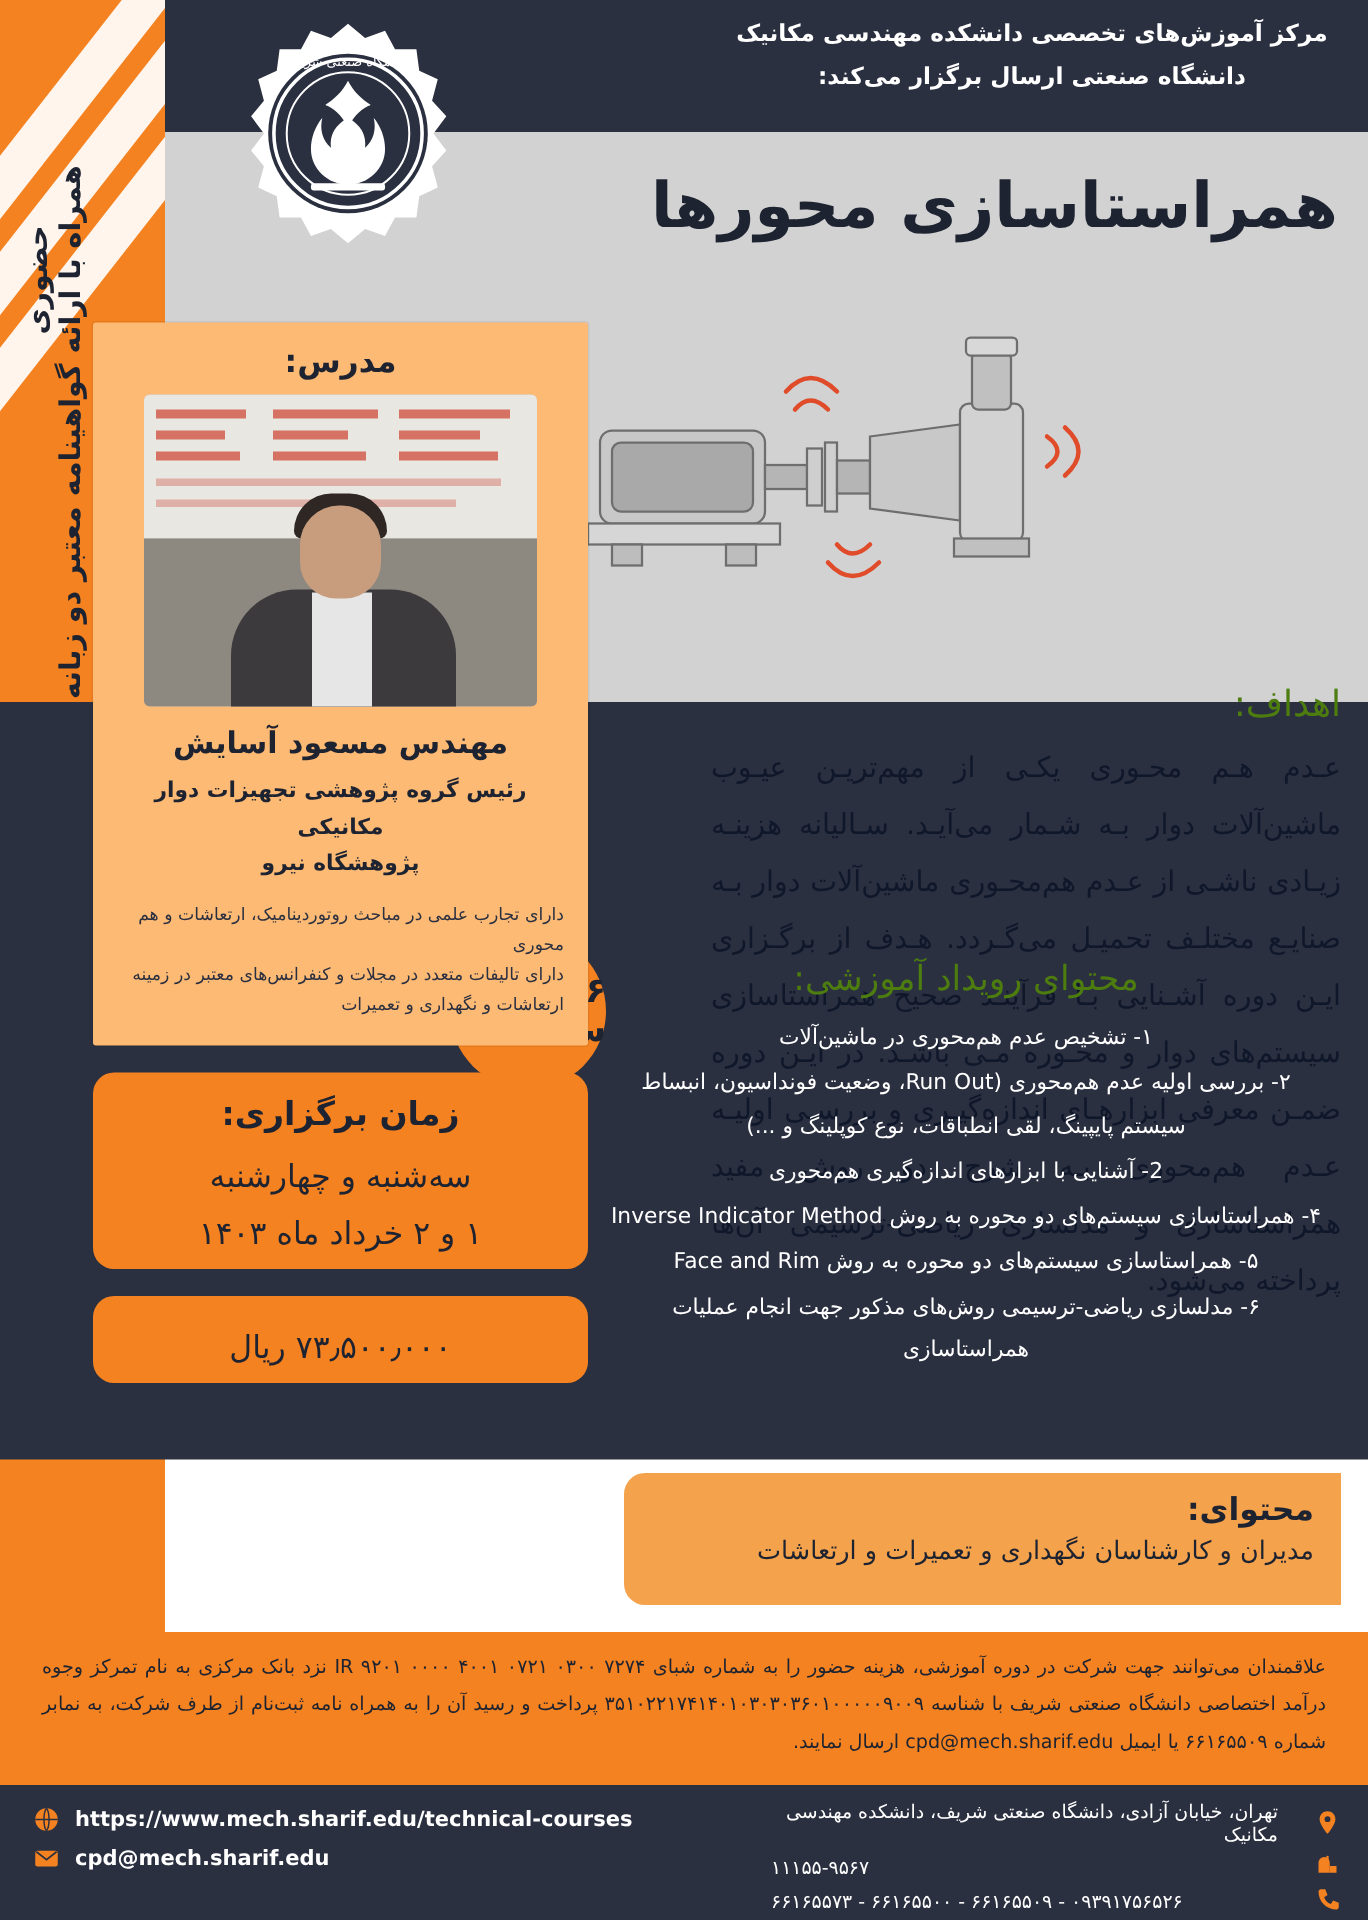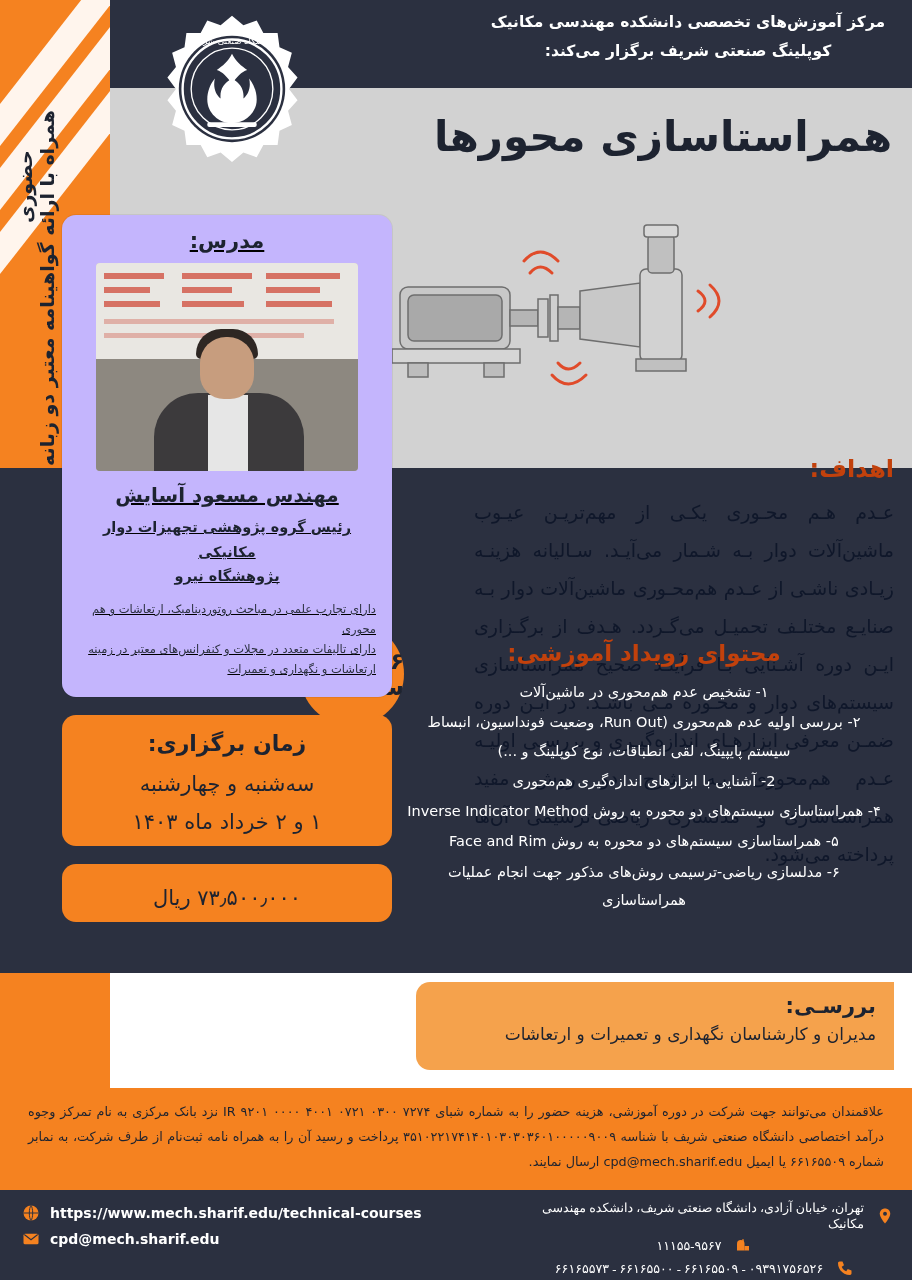--- a/index.html
+++ b/index.html
@@ -214,7 +214,7 @@
 
   <div class="header-text">
     <div>مرکز آموزش‌های تخصصی دانشکده مهندسی مکانیک</div>
-    <div>کوپلینگ صنعتی شریف برگزار می‌کند:</div>
+    <div>دانشگاه صنعتی ارسال برگزار می‌کند:</div>
   </div>
 
   <div class="logo-wrap">

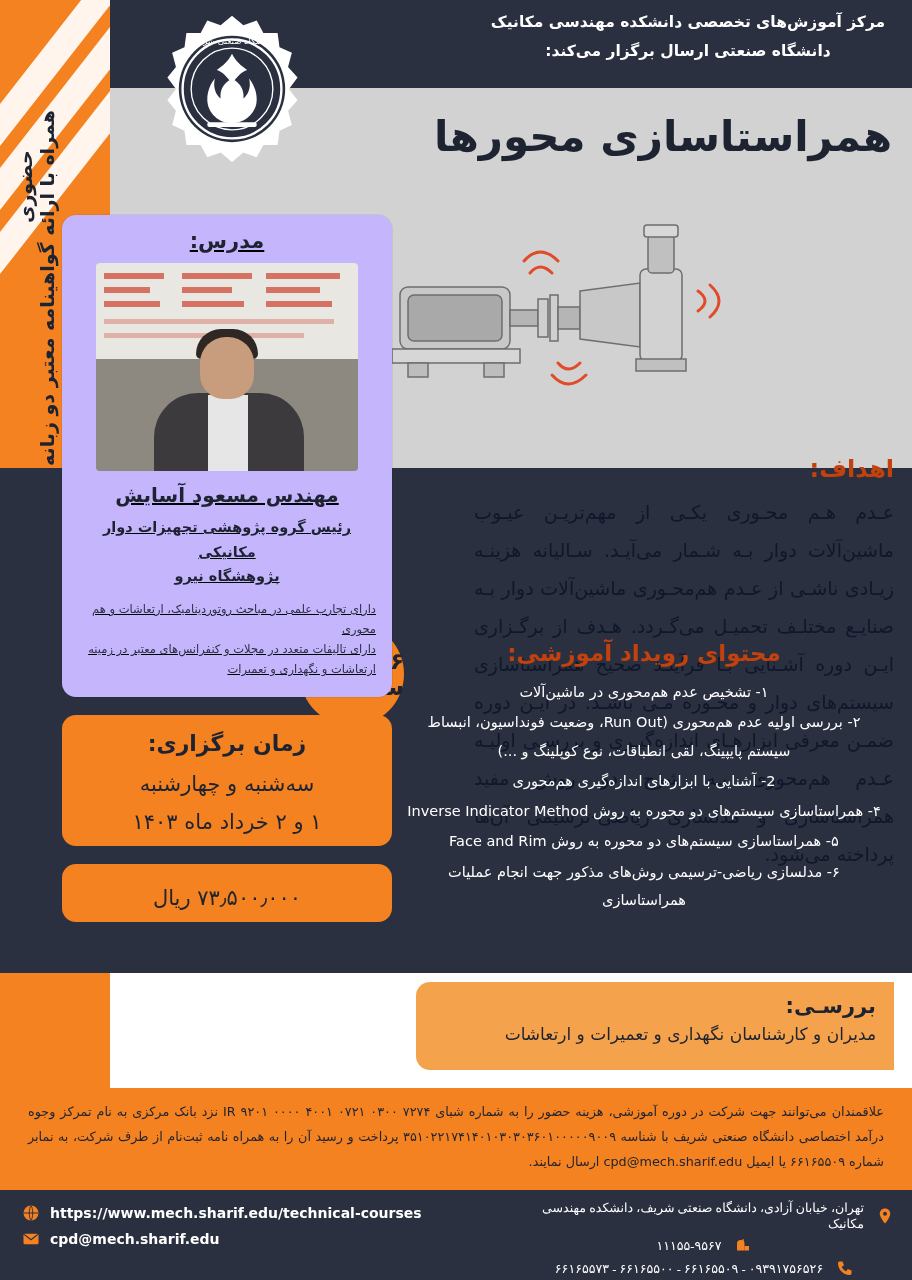--- a/index.html
+++ b/index.html
@@ -72,10 +72,9 @@
     position:absolute; top:215px; left:62px; width:330px;
   }
   .card {
-    background:#c4b5fd; border-radius:14px; padding:14px 16px 18px;
+    background:#fdba74; border-radius:2px; padding:14px 16px 18px;
     box-shadow:0 0 0 1px rgba(0,0,0,.06);
     margin-bottom:18px;
-    text-decoration:underline;
   }
   .card-title {
     text-align:center; font-size:21px; font-weight:bold; color:#1d2330;

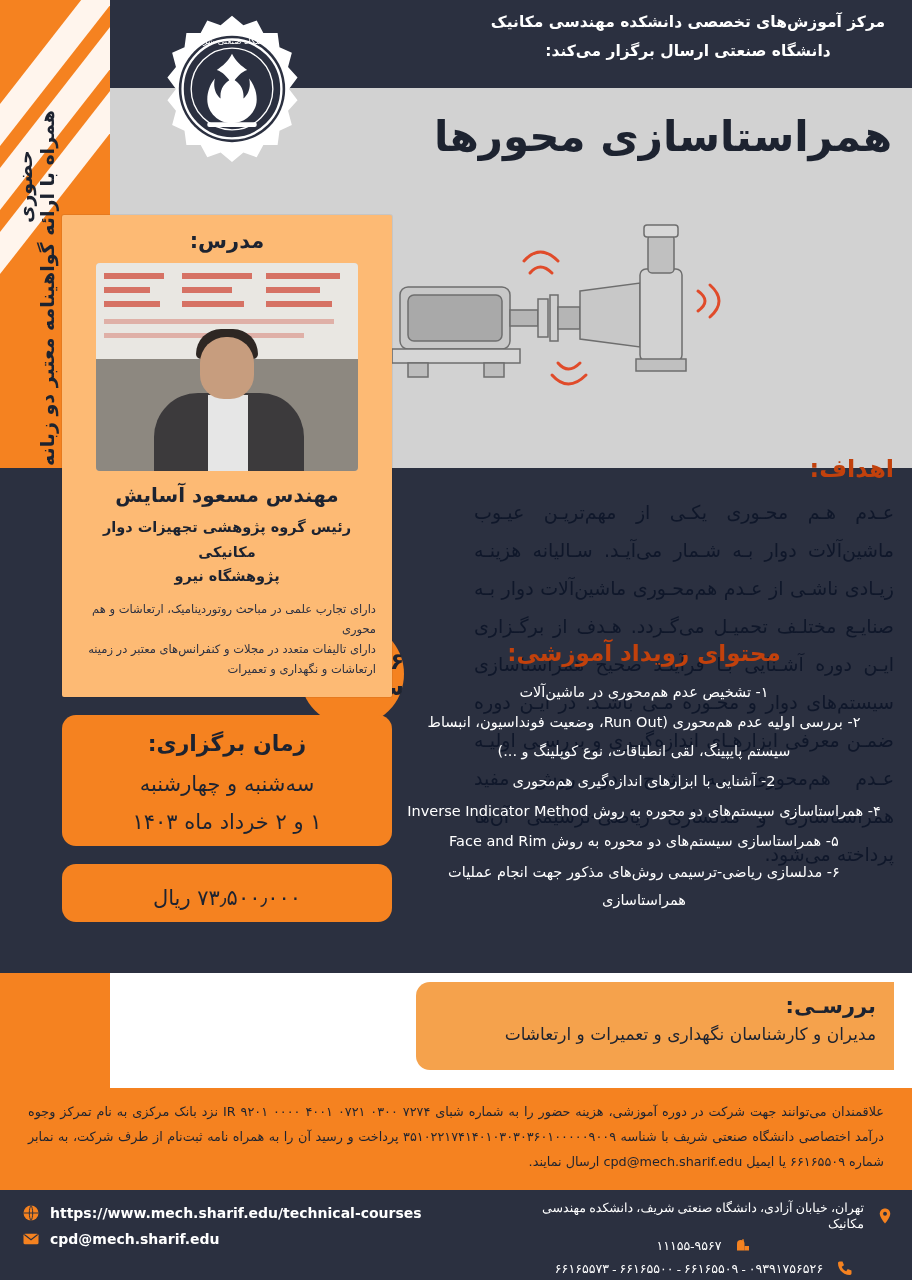--- a/index.html
+++ b/index.html
@@ -144,7 +144,7 @@
     color:#ffffff;
   }
   .sec-title {
-    font-size:24px; font-weight:bold; color:#c2410c; margin-bottom:10px;
+    font-size:24px; font-weight:normal; color:#4d7c0f; margin-bottom:10px;
   }
   .goals p {
     font-size:19px; line-height:2.0; text-align:justify; color:#0f172a;

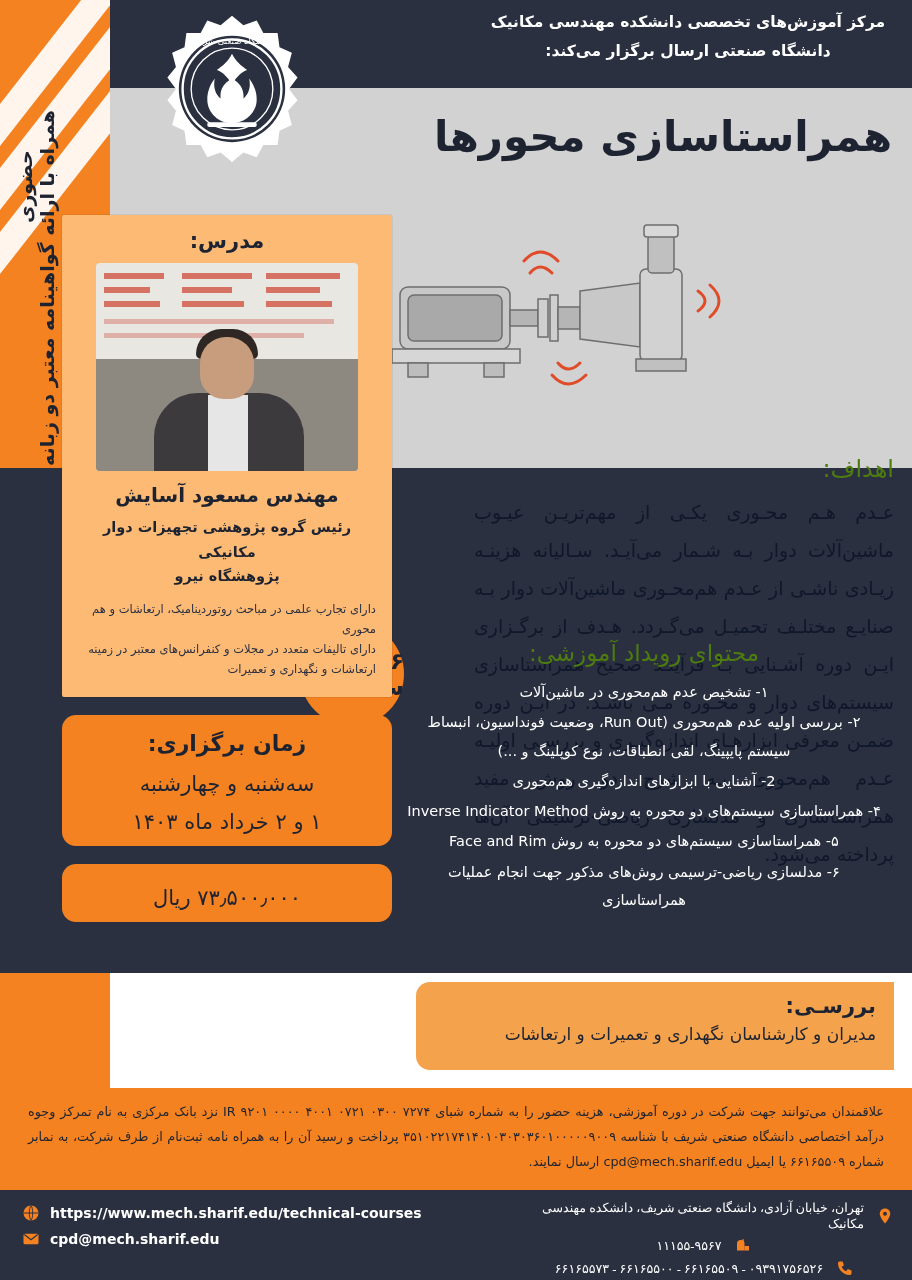--- a/index.html
+++ b/index.html
@@ -302,7 +302,7 @@
   </div>
 
   <div class="audience">
-    <div class="at">بررسـی:</div>
+    <div class="at">محتوای:</div>
     <div class="ad">مدیران و کارشناسان نگهداری و تعمیرات و ارتعاشات</div>
   </div>
 

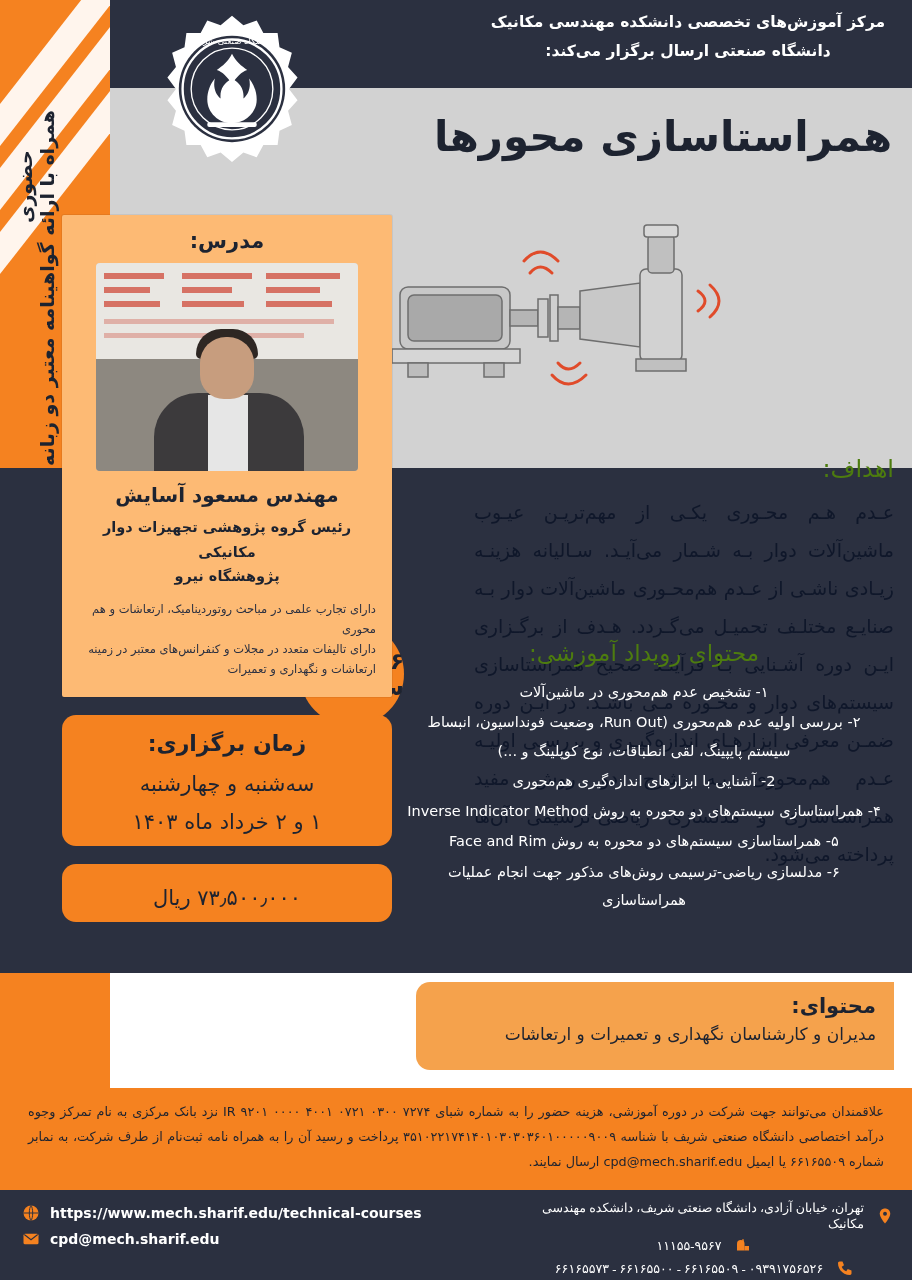--- a/index.html
+++ b/index.html
@@ -196,7 +196,7 @@
   .footer-right {
     position:absolute; top:10px; right:18px; width:380px; direction:rtl; text-align:right;
   }
-  .footer-right .row { display:flex; align-items:center; justify-content:center; gap:12px; margin-bottom:5px;font-family:Liberation Serif, serif; }
+  .footer-right .row { display:flex; align-items:center; justify-content:space-between; gap:24px; margin-bottom:5px; }
   .footer-right .txt { font-size:12.6px; color:#ffffff; }
   .fi { width:18px; height:18px; color:#f58220; display:inline-block; flex:0 0 18px; }
 

